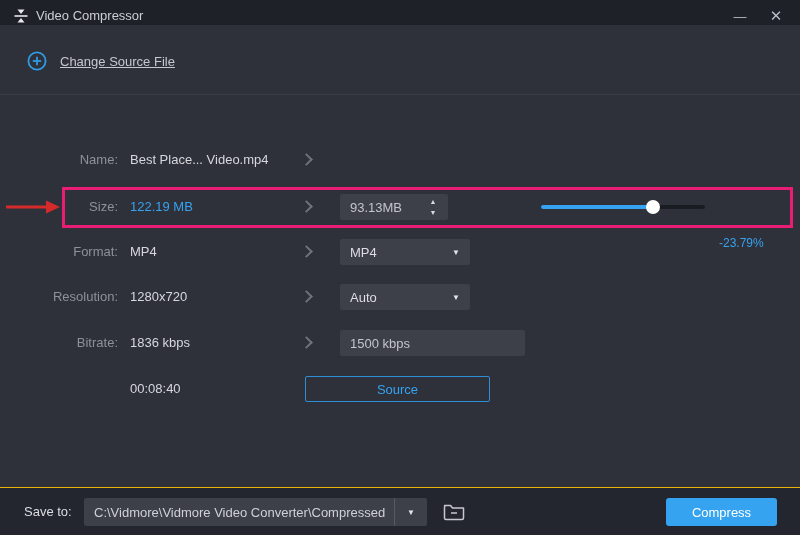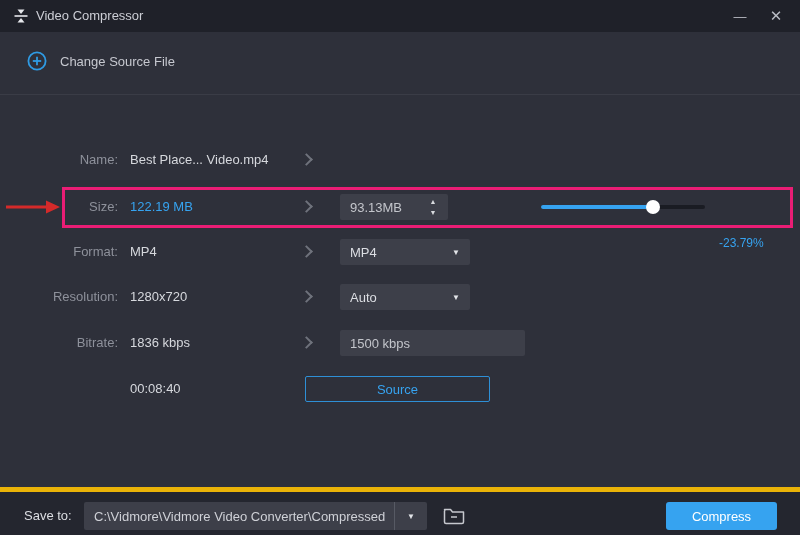--- a/index.html
+++ b/index.html
@@ -8,7 +8,7 @@
   .app { position:relative; width:800px; height:535px; background:#2e303a; overflow:hidden; }
 
   
-  .titlebar { position:absolute; left:0; top:0; width:800px; height:32px; background:#1f2129; }
+  .titlebar { position:absolute; left:0; top:0; width:800px; height:25px; background:#1f2129; }
   .titlebar .app-icon { position:absolute; left:13px; top:8px; width:16px; height:16px; }
   .titlebar .win-title { position:absolute; left:36px; top:0; line-height:32px; font-size:13px; color:#ccced5; }
   .win-btn { position:absolute; top:0; width:36px; height:32px; display:flex; align-items:center; justify-content:center; color:#b9bcc4; cursor:pointer; }

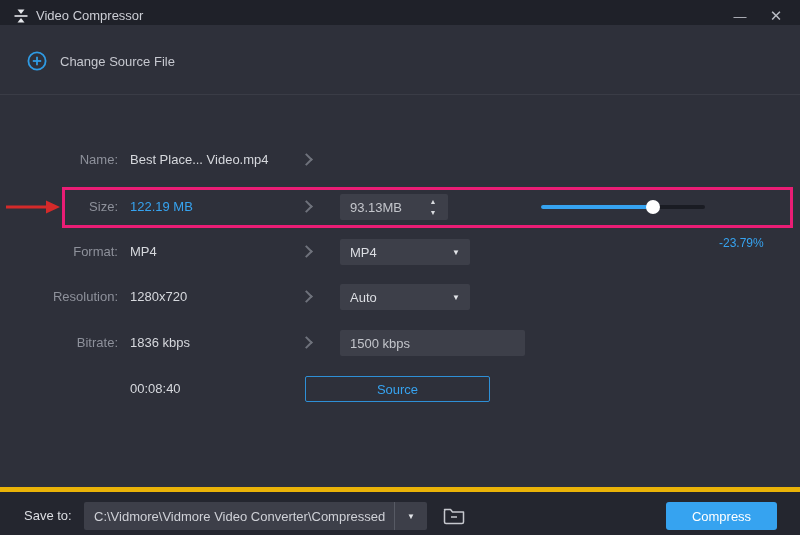--- a/index.html
+++ b/index.html
@@ -18,7 +18,7 @@
   
   .header { position:absolute; left:0; top:32px; width:800px; height:63px; background:#2e303a; border-bottom:1px solid #3a3c46; }
   .change-src { position:absolute; left:27px; top:19px; display:flex; align-items:center; gap:13px; cursor:pointer; }
-  .change-src .lbl { font-size:13px; color:#c6c8cf; }
+  .change-src .lbl { font-size:13px; color:#c6c8cf;text-decoration:underline; }
 
   
   .content { position:absolute; left:0; top:95px; width:800px; height:392px; }

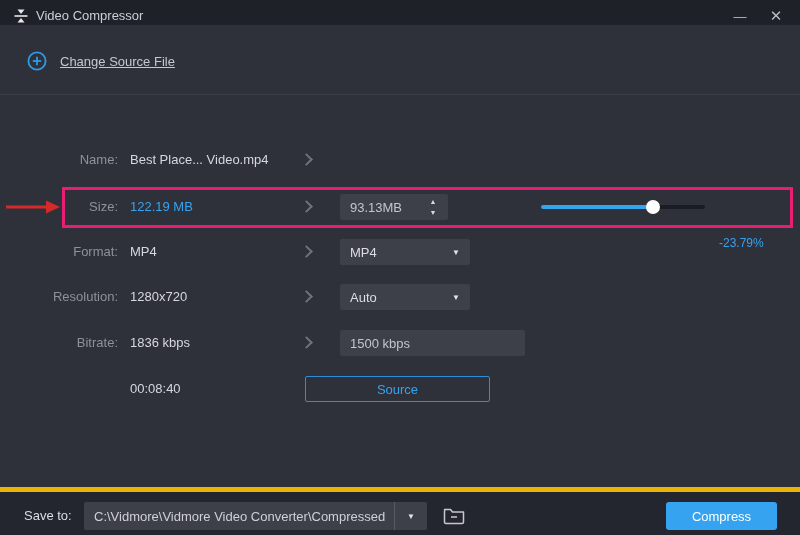--- a/index.html
+++ b/index.html
@@ -60,7 +60,7 @@
   .hl-arrow { position:absolute; left:5px; top:199px; pointer-events:none; }
 
   
-  .bottombar { position:absolute; left:0; top:487px; width:800px; height:48px; background:#24262f; border-top:5px solid #eab308; }
+  .bottombar { position:absolute; left:0; top:487px; width:800px; height:48px; background:#24262f; border-top:1px solid #eab308; }
   .saveto-lbl { position:absolute; left:24px; top:0; line-height:47px; font-size:13px; color:#dcdee3; }
   .path-select { position:absolute; left:84px; top:10px; width:343px; height:28px; background:#3d3f49; border-radius:2px; display:flex; align-items:center; cursor:pointer; }
   .path-select .path-txt { flex:1; padding:0 8px 0 10px; font-size:13px; color:#cfd1d7; white-space:nowrap; overflow:hidden; }

